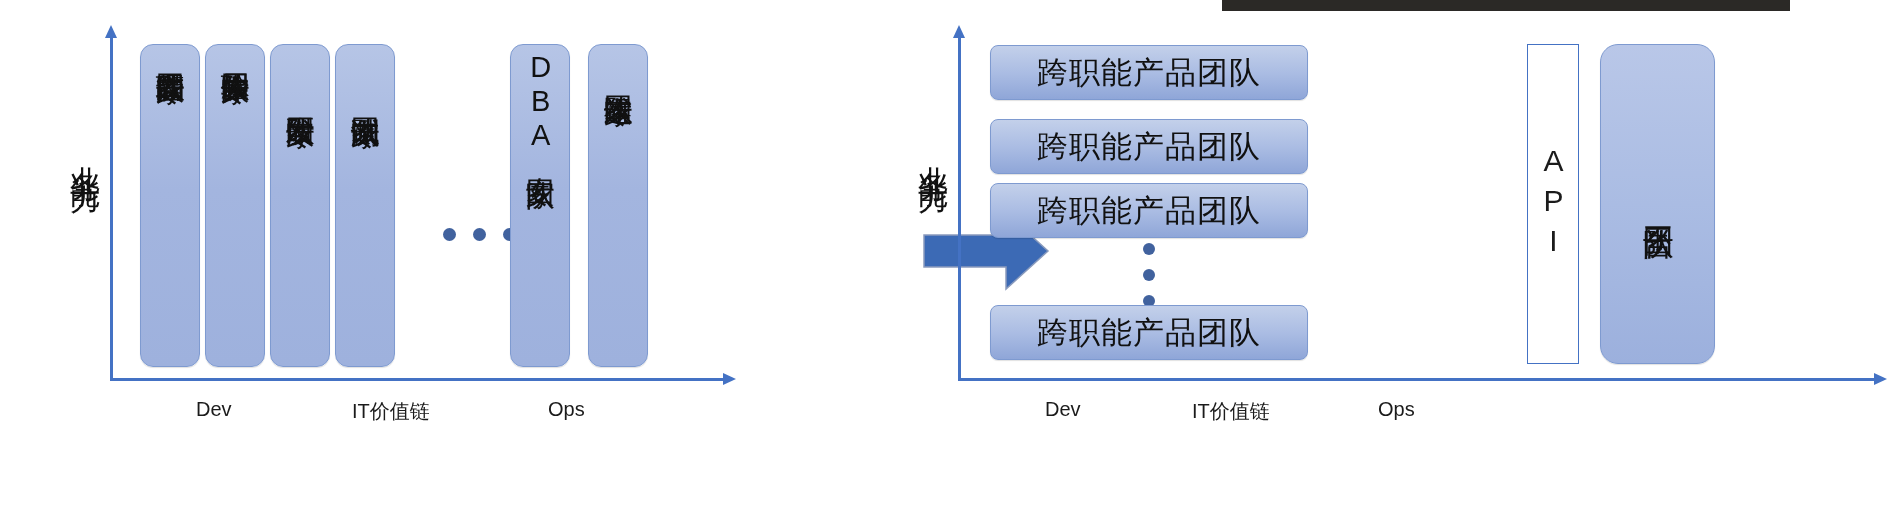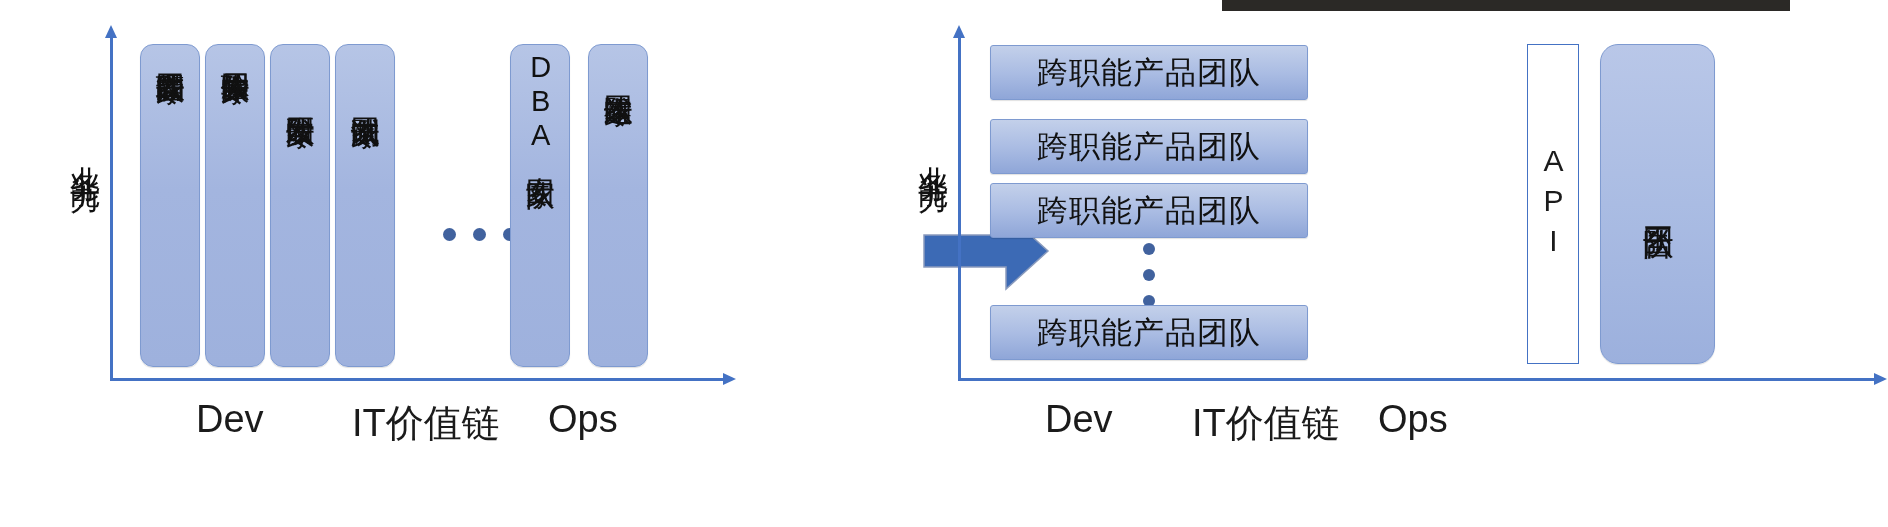--- a/index.html
+++ b/index.html
@@ -82,7 +82,7 @@
   
   .row{
     position:absolute;
-    border-radius:3px;
+    border-radius:8px;
     border:1px solid #7e9ad0;
     background:linear-gradient(180deg,#c3d0ea 0%,#aabce3 52%,#8fa6d8 100%);
     box-shadow:0 1px 1px rgba(0,0,0,.12);

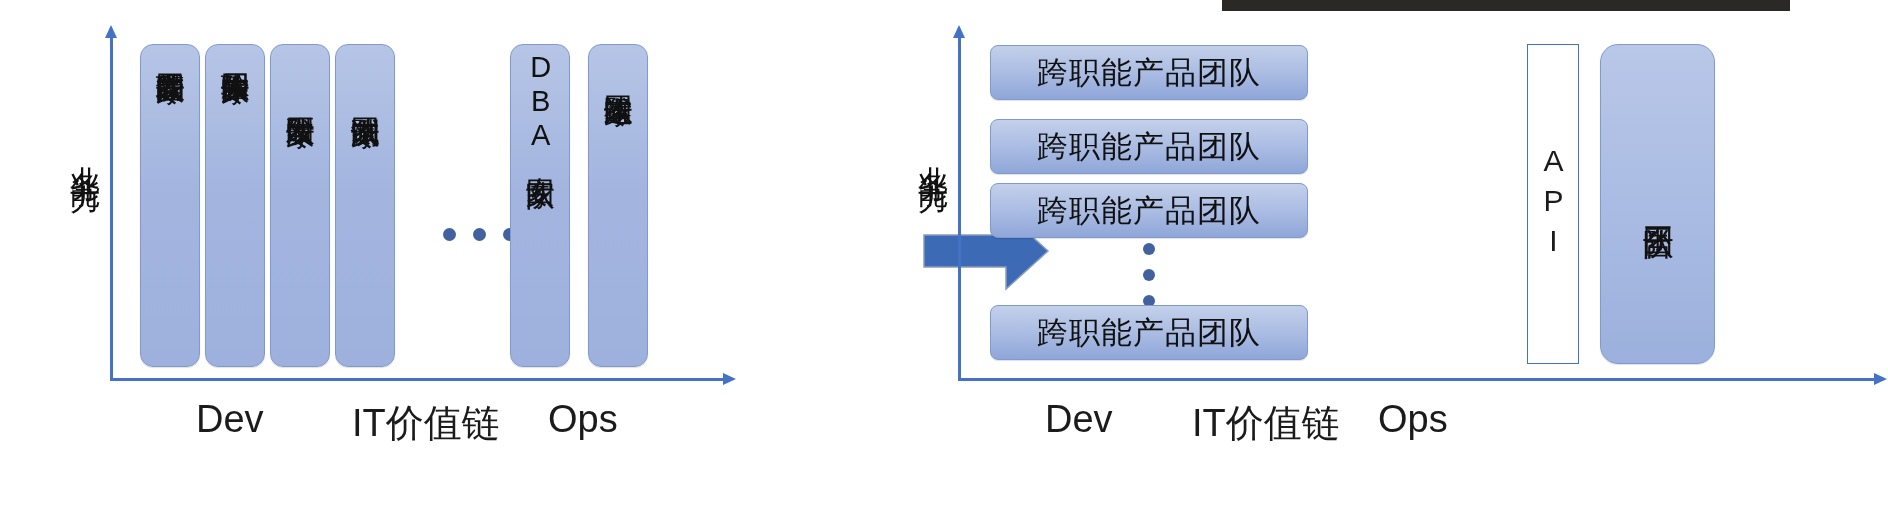--- a/index.html
+++ b/index.html
@@ -126,7 +126,7 @@
 
   
   .xlabel{
-    position:absolute;font-size:38px;color:#1b1b1b;white-space:nowrap;
+    position:absolute;font-size:20px;color:#1b1b1b;white-space:nowrap;
   }
 
   

